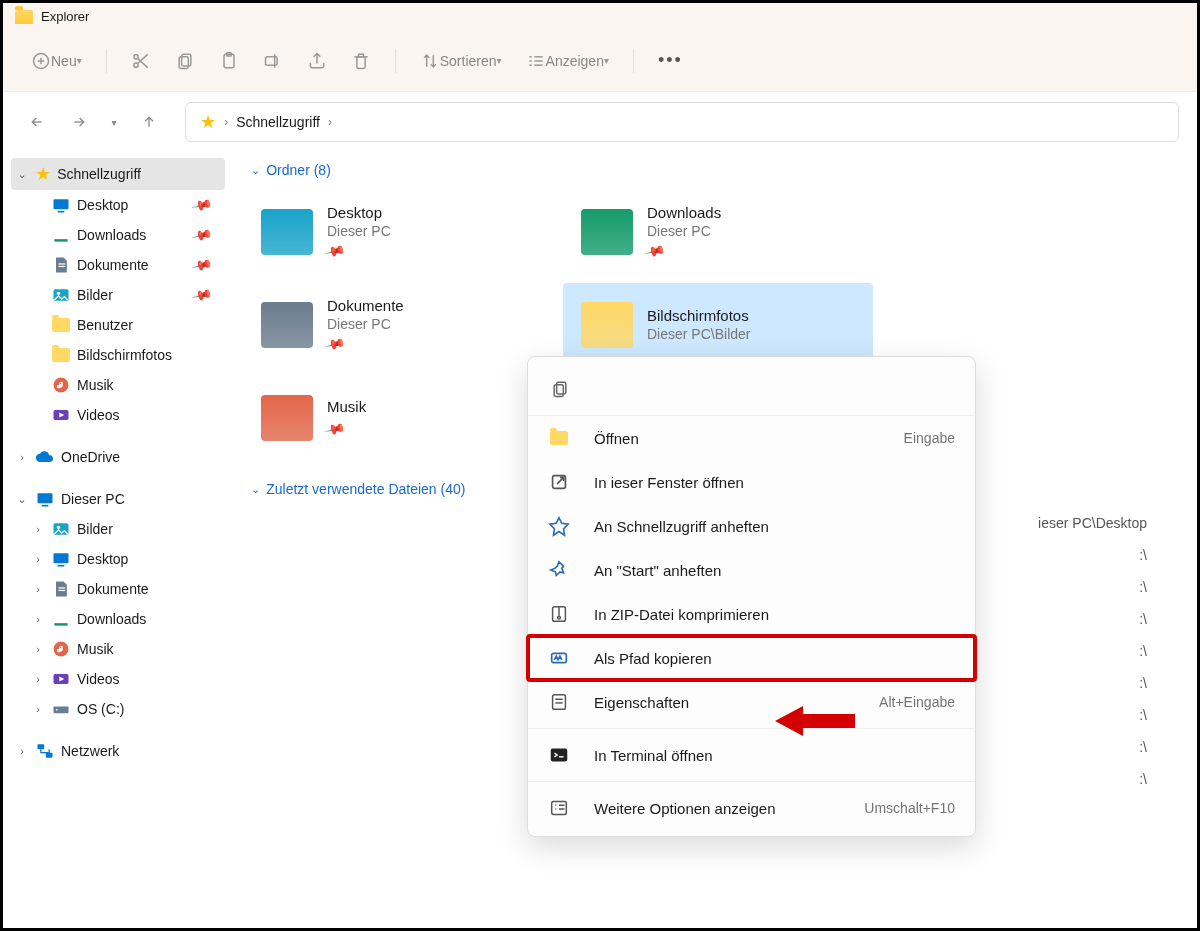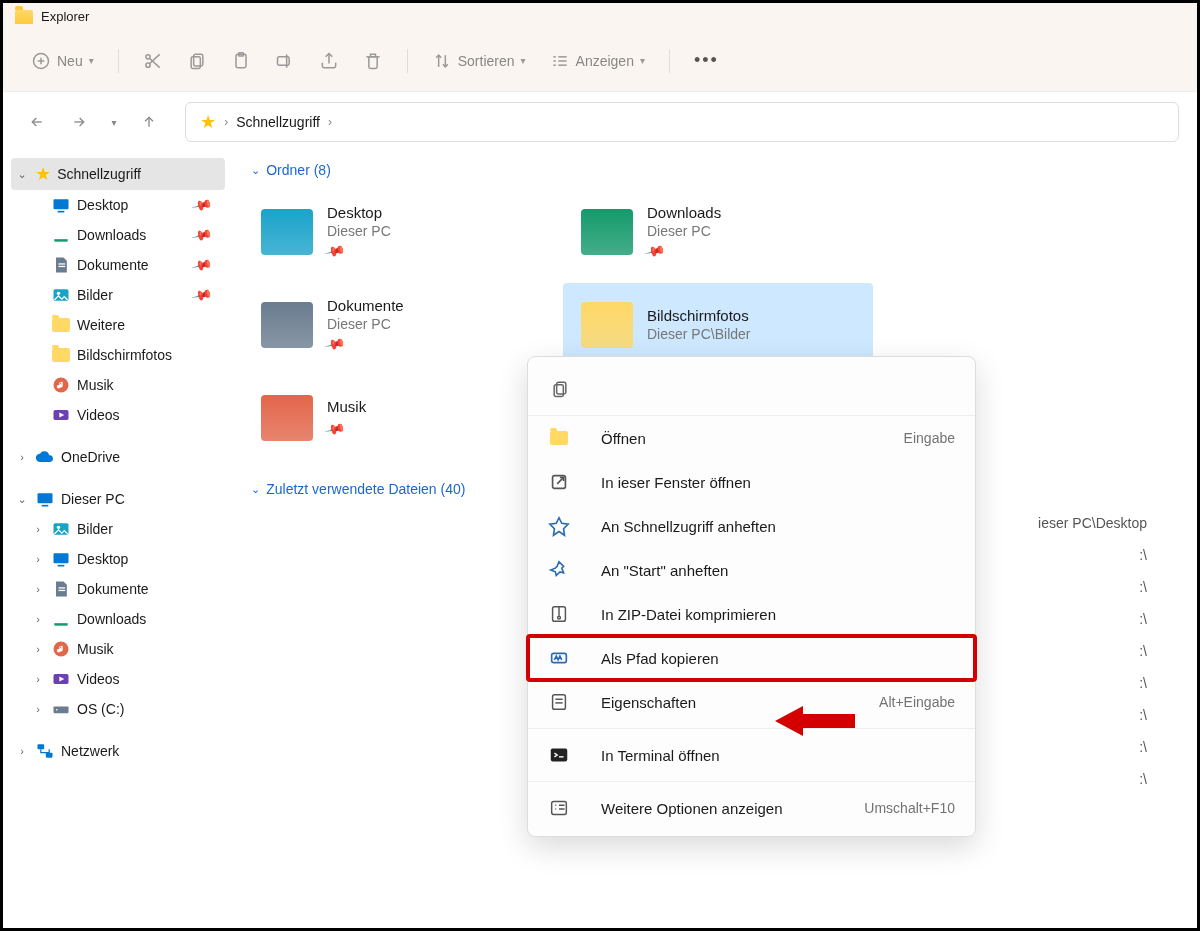--- a/index.html
+++ b/index.html
@@ -14,7 +14,7 @@
 
 
 .toolbar { display: flex; align-items: center; padding: 14px 18px; gap: 4px; background: #faf5f0; border-bottom: 1px solid #eee; }
-.tool-btn { display: flex; align-items: center; gap: 6px; padding: 6px 10px; border-radius: 4px; color: #888; cursor: pointer; }
+.tool-btn { display: flex; align-items: center; padding: 6px 10px; border-radius: 4px; color: #888; cursor: pointer; }
 .tool-divider { width: 1px; height: 24px; background: #ddd; margin: 0 10px; }
 .icon { width: 20px; height: 20px; display: inline-flex; align-items: center; justify-content: center; }
 .icon svg { width: 100%; height: 100%; }

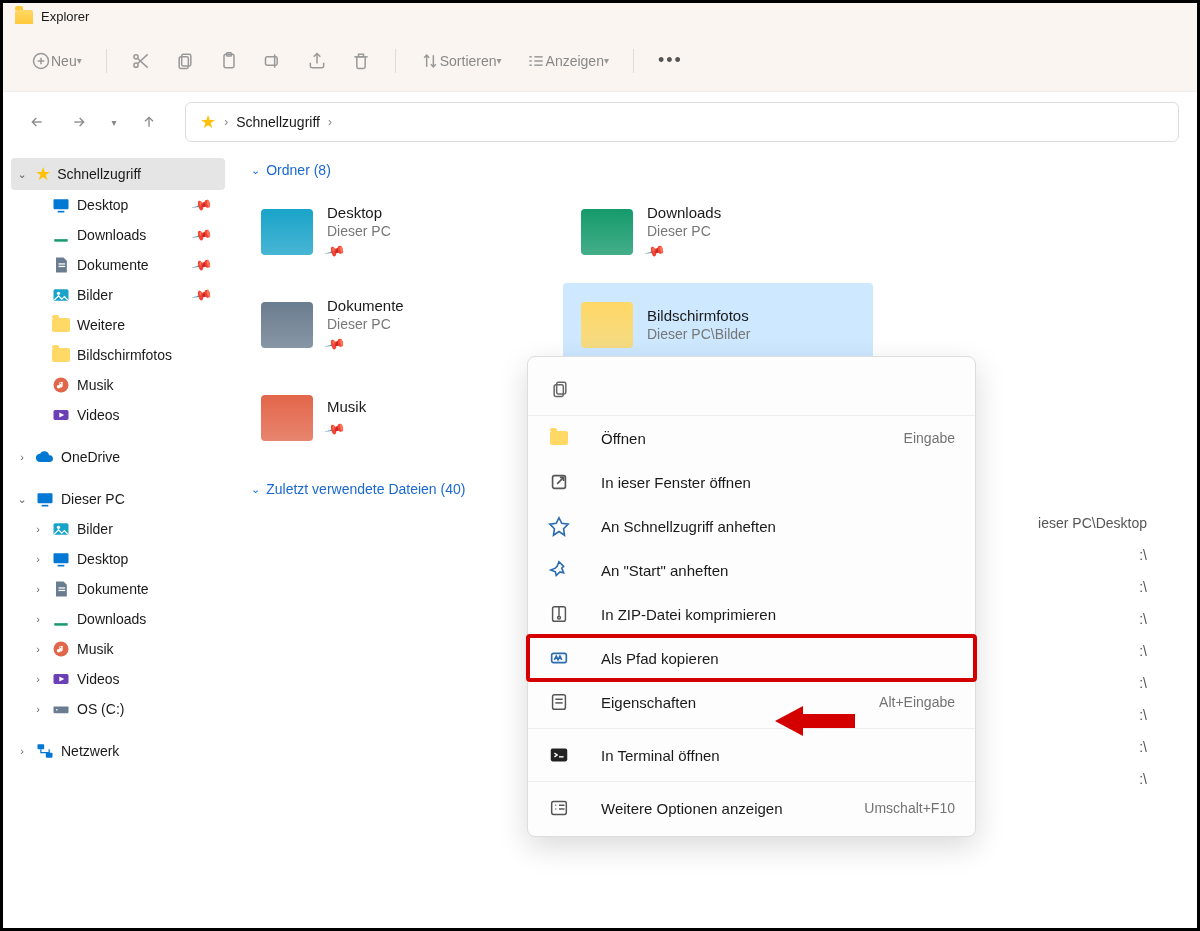--- a/index.html
+++ b/index.html
@@ -270,7 +270,7 @@
             <span class="tree-icon">
               <div class="ic-folder-s"></div>
             </span>
-            <span class="tree-label">Weitere</span>
+            <span class="tree-label">Benutzer</span>
           </div>
           <div class="tree-item indent-1">
             <span class="tree-caret"></span>

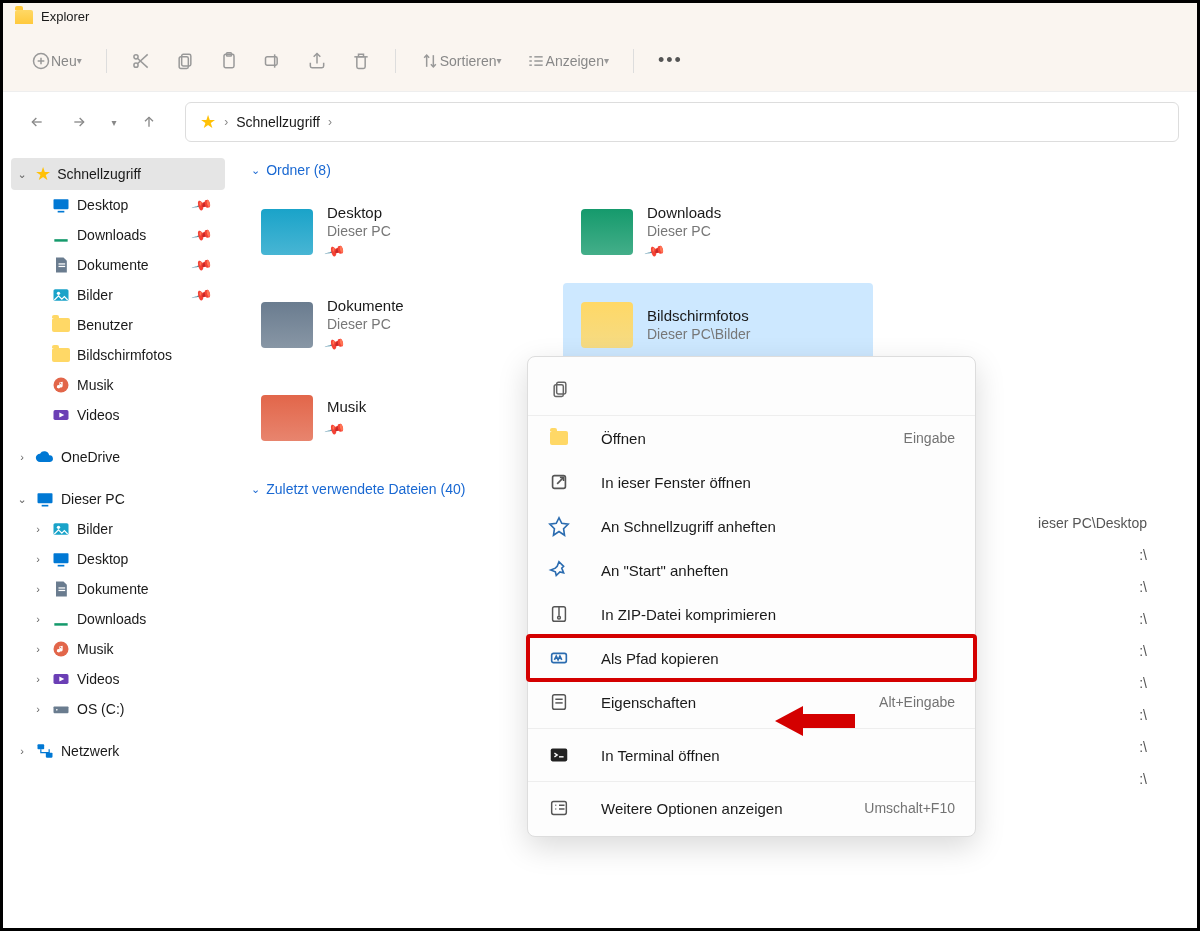--- a/index.html
+++ b/index.html
@@ -58,7 +58,7 @@
 .ctx-menu { position: absolute; left: 524px; top: 353px; width: 449px; background: #fdfdfd; border: 1px solid #ddd; border-radius: 8px; box-shadow: 0 10px 30px rgba(0,0,0,.15); padding: 6px 0; z-index: 50; }
 .ctx-top { display: flex; gap: 6px; padding: 8px 14px; border-bottom: 1px solid #eee; }
 .ctx-top-btn { width: 36px; height: 36px; display: flex; align-items: center; justify-content: center; border-radius: 6px; color: #555; }
-.ctx-item { display: flex; align-items: center; gap: 31px; padding: 11px 20px; cursor: pointer; }
+.ctx-item { display: flex; align-items: center; gap: 24px; padding: 11px 20px; cursor: pointer; }
 .ctx-icon { width: 22px; height: 22px; display: flex; align-items: center; justify-content: center; color: #2b6cb0; }
 .ctx-label { flex: 1; font-size: 15px; }
 .ctx-shortcut { color: #737373; font-size: 14px; }

